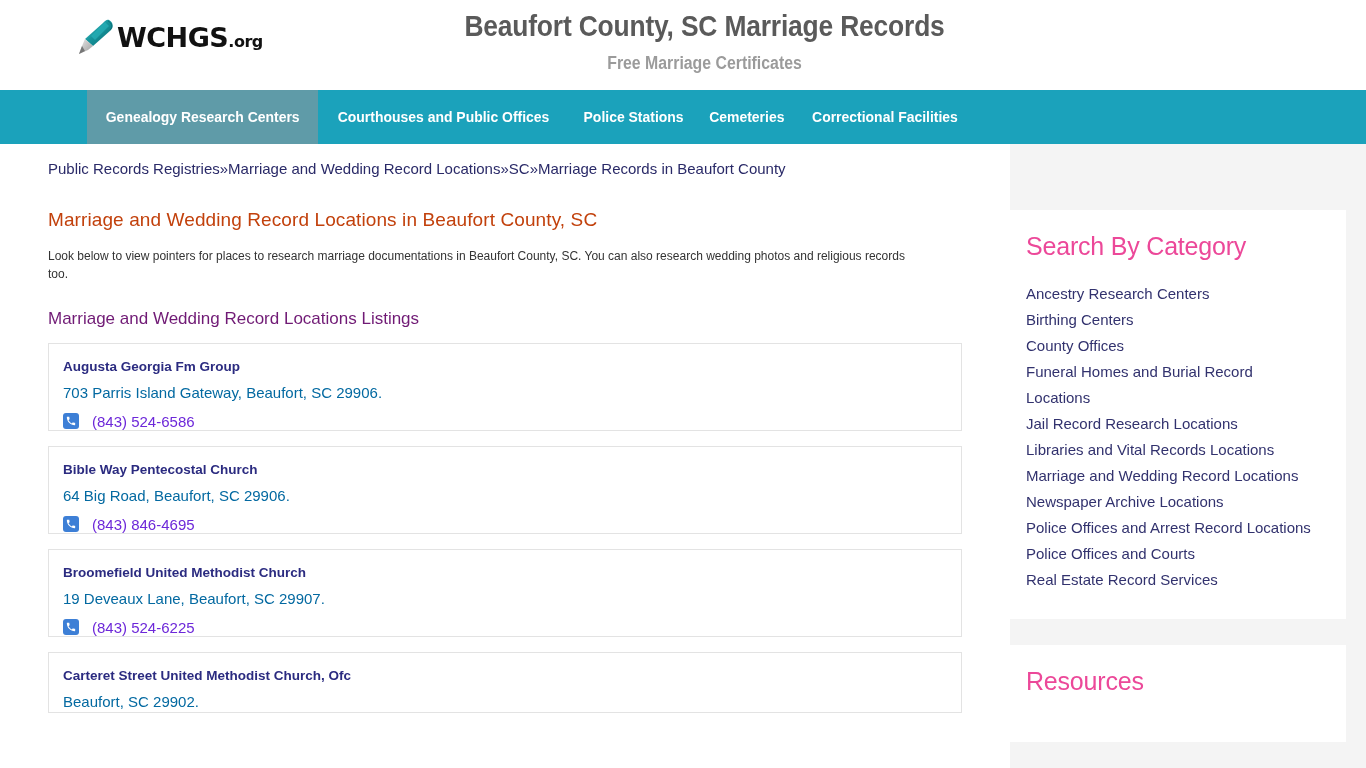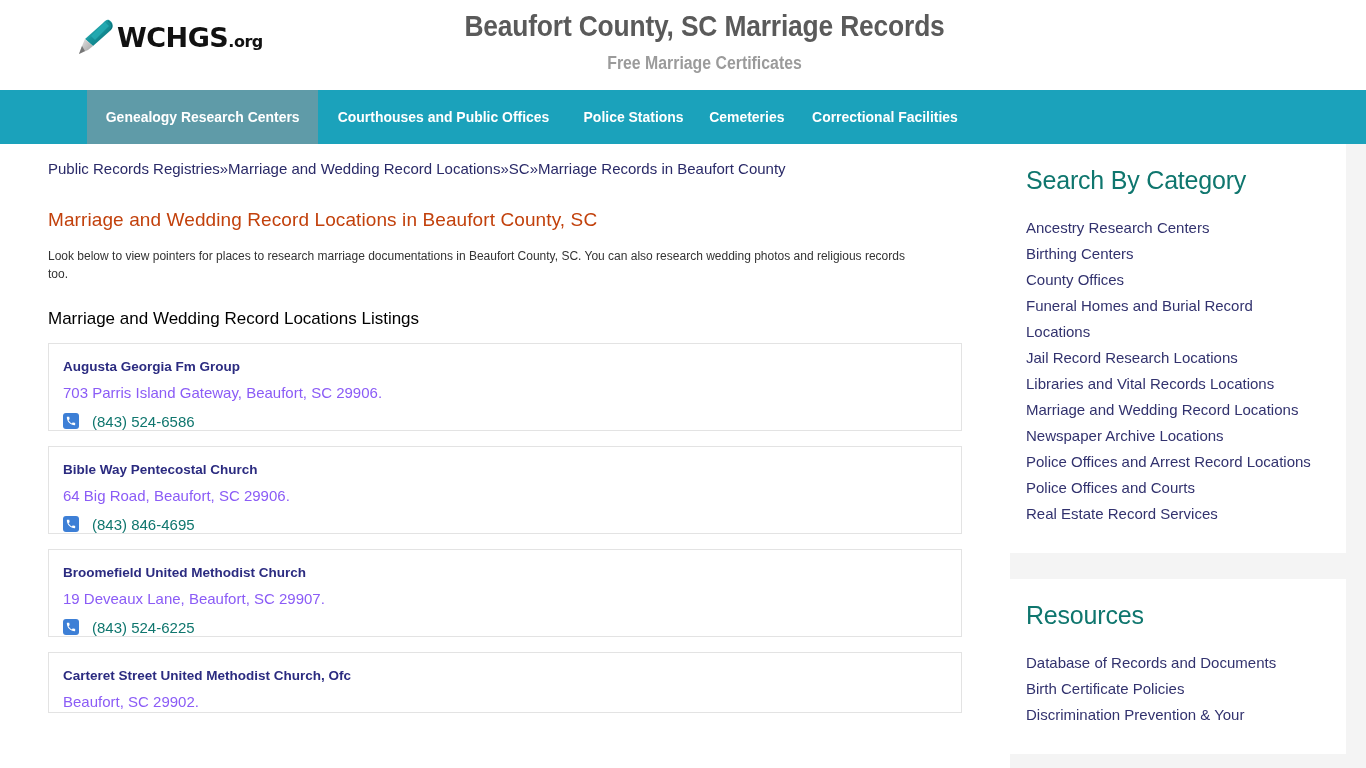--- a/index.html
+++ b/index.html
@@ -96,7 +96,7 @@
   
   .page-wrap {
     display: flex;
-    align-items: flex-start;
+    align-items: flex-end;
     height: 624px;
     background: #f4f4f4;
   }

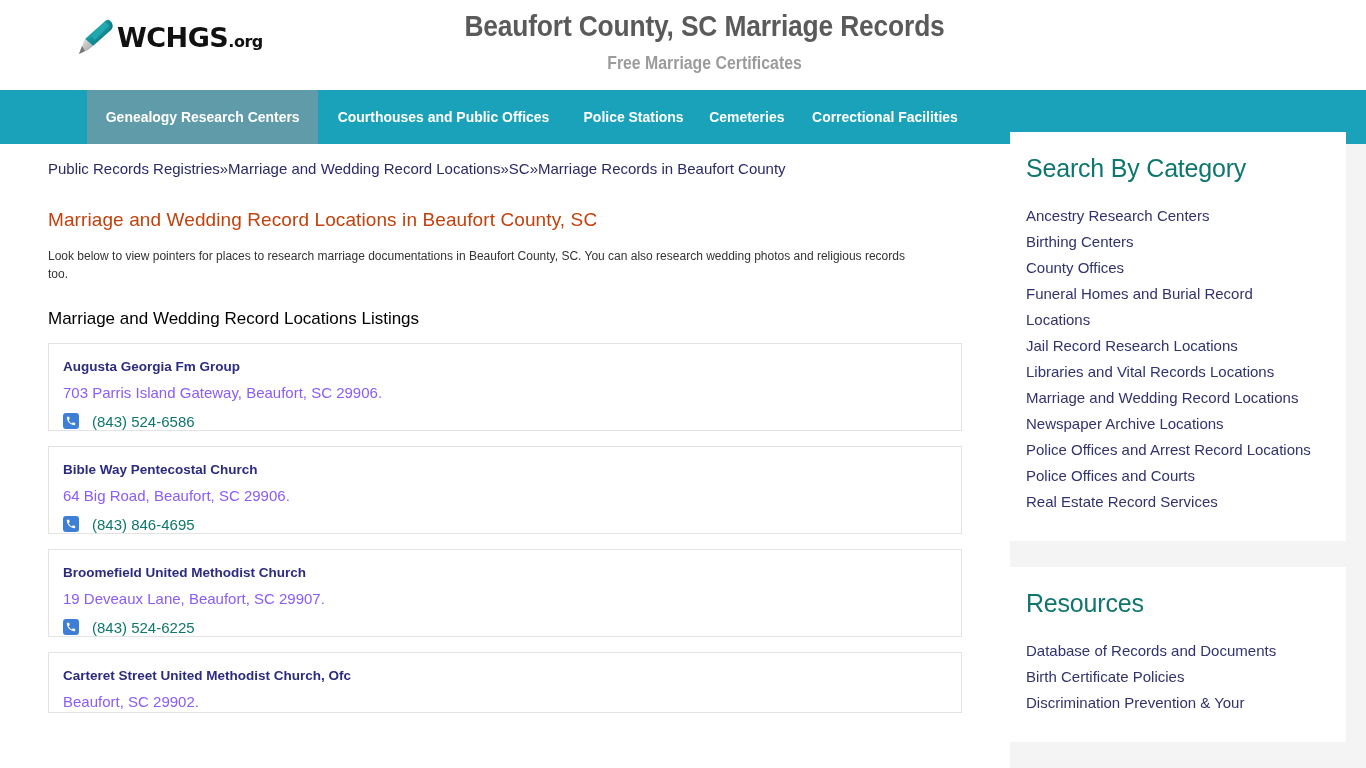--- a/index.html
+++ b/index.html
@@ -200,7 +200,7 @@
   .side-title {
     font-size: 25px;
     font-weight: normal;
-    color: #0f766e;
+    color: #ec4899;
     margin-bottom: 20px;
     letter-spacing: -0.2px;
   }

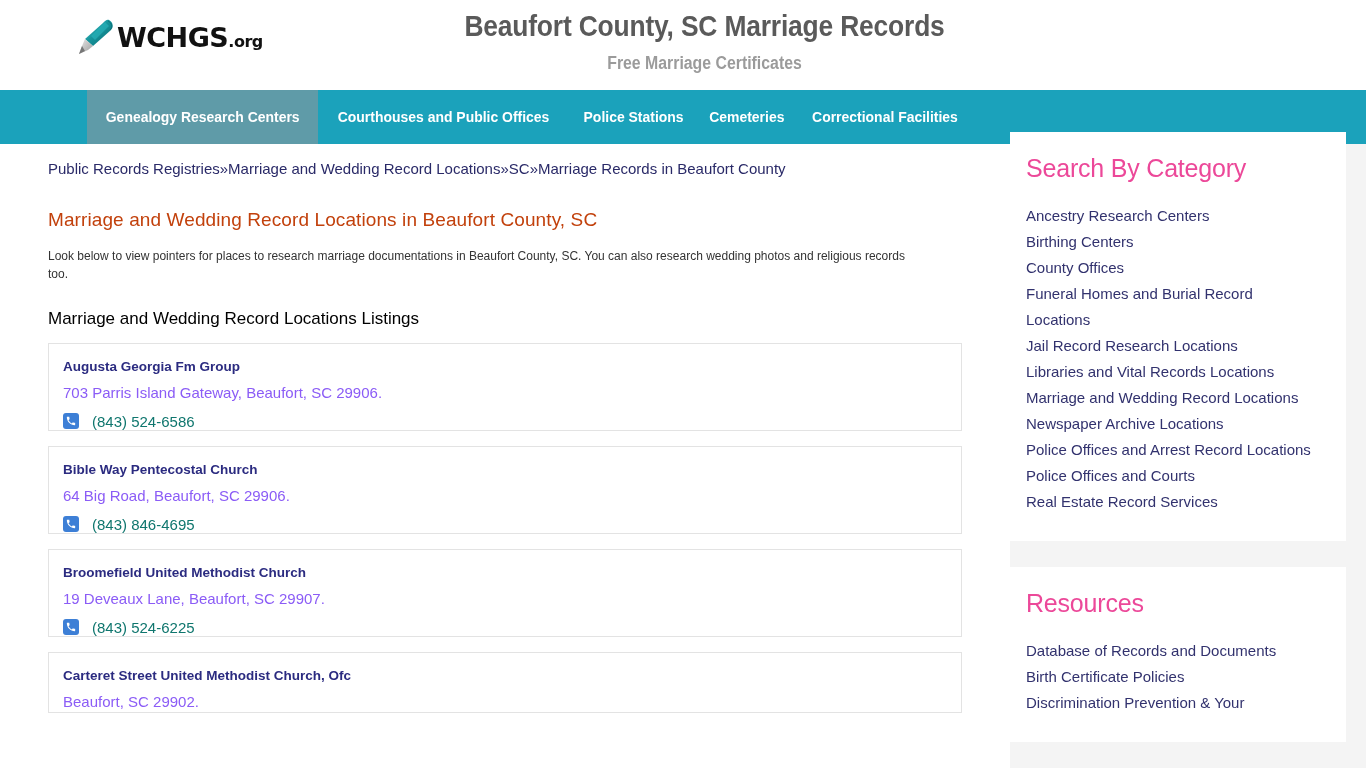--- a/index.html
+++ b/index.html
@@ -143,7 +143,7 @@
   h2.listings-heading {
     font-size: 17px;
     font-weight: normal;
-    color: #000000;
+    color: #701a75;
     margin-top: 25px;
   }
 

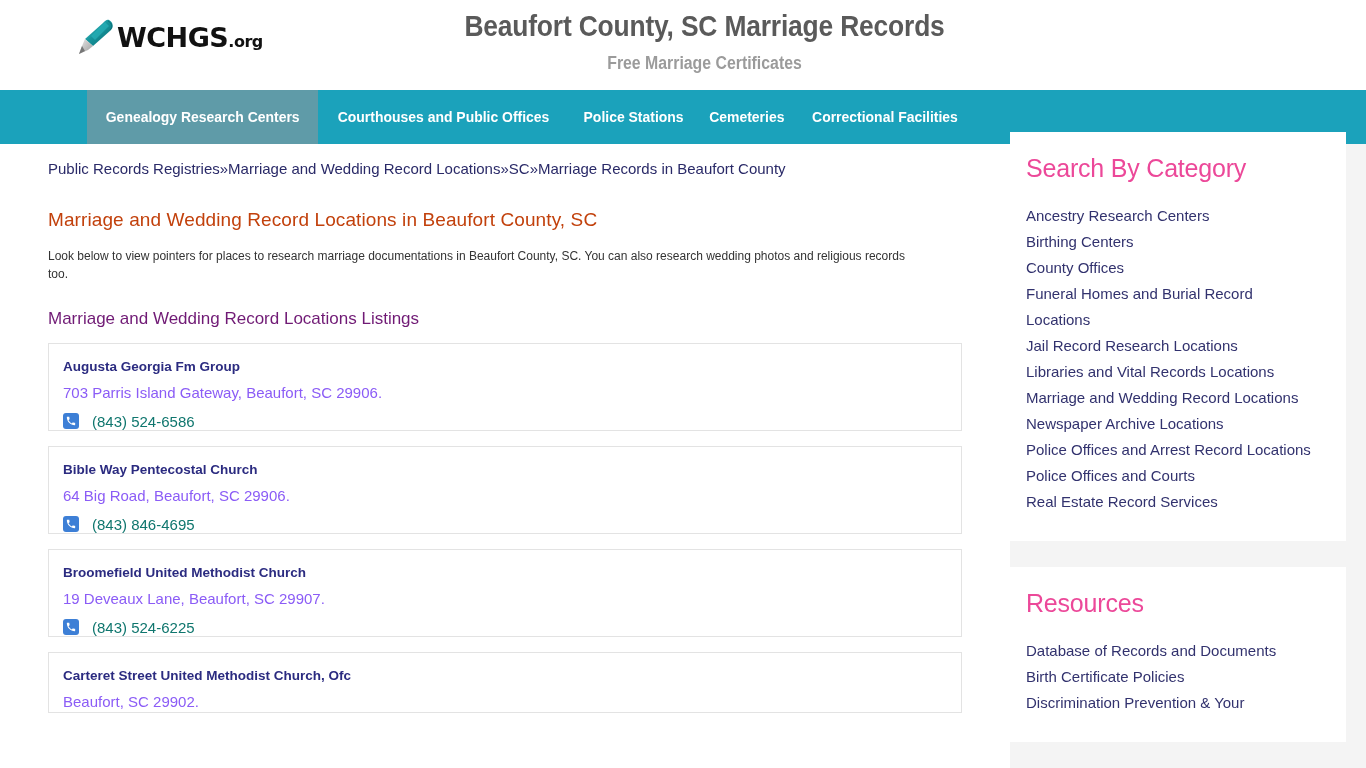--- a/index.html
+++ b/index.html
@@ -165,7 +165,7 @@
   }
   .listing-address {
     font-size: 15px;
-    color: #8b5cf6;
+    color: #0369a1;
     margin-top: 7px;
     line-height: 1.4;
   }

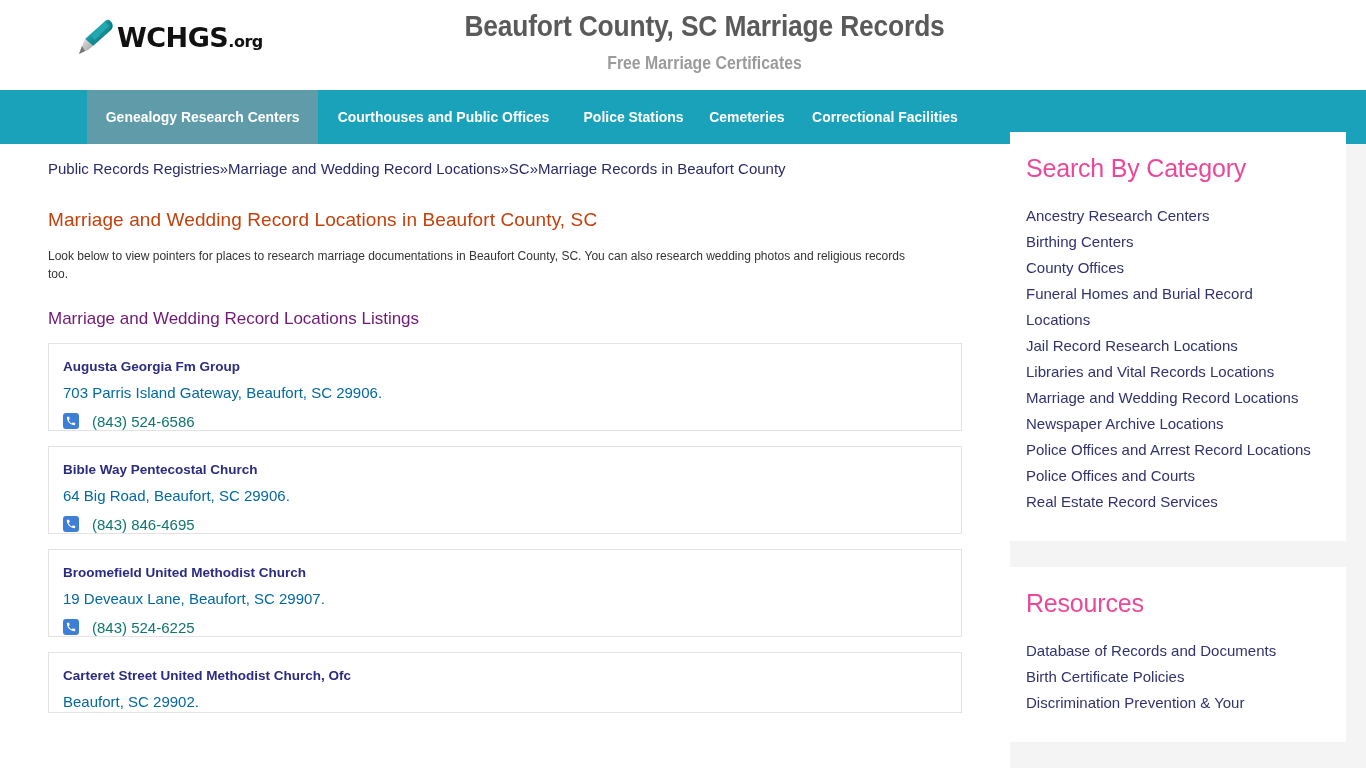--- a/index.html
+++ b/index.html
@@ -187,7 +187,7 @@
   .phone-icon svg { width: 10px; height: 10px; display: block; }
   .phone-number {
     font-size: 15px;
-    color: #0f766e;
+    color: #6d28d9;
     margin-left: 13px;
   }
 

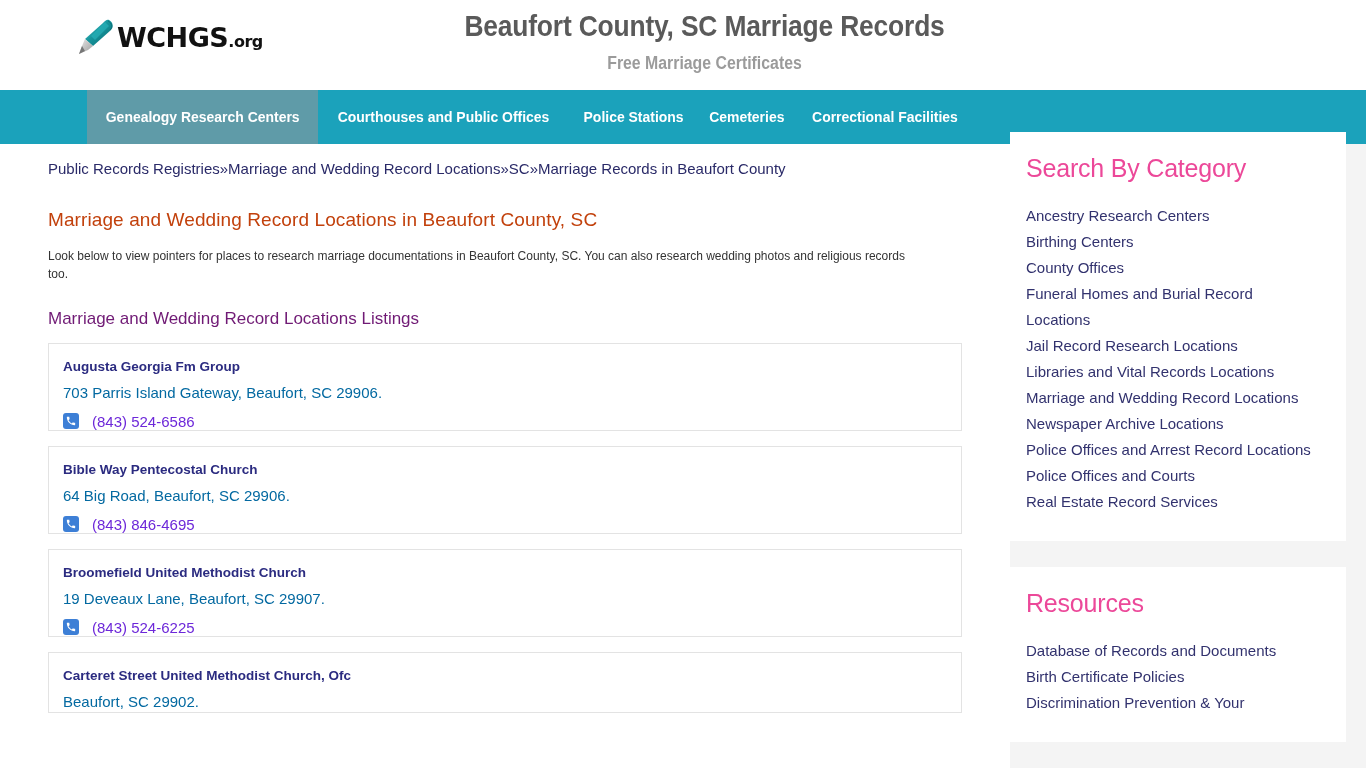--- a/index.html
+++ b/index.html
@@ -325,11 +325,6 @@
 
     <section class="side-box">
       <h3 class="side-title">Resources</h3>
-      <div class="side-links" id="resource-links">
-          <a>Database of Records and Documents</a>
-          <a>Birth Certificate Policies</a>
-          <a>Discrimination Prevention &amp; Your</a>
-        </div>
     </section>
 
   </aside>

